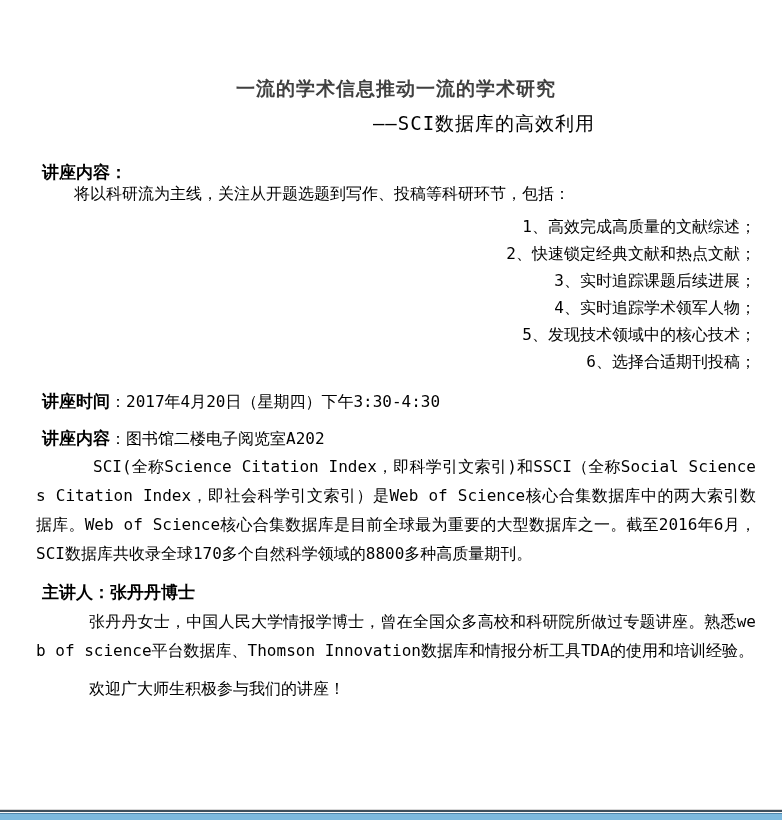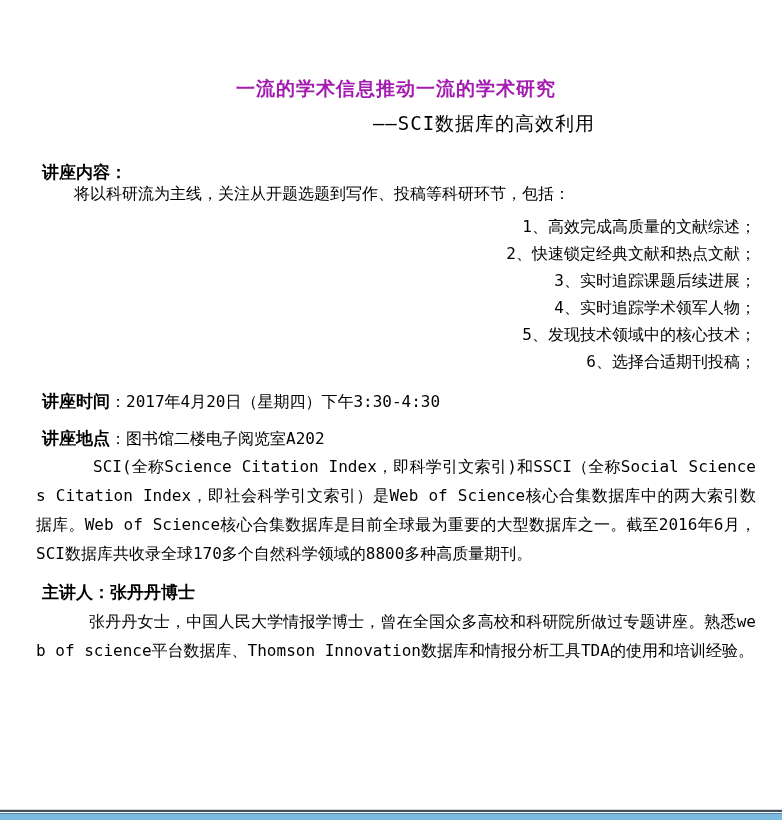--- a/index.html
+++ b/index.html
@@ -91,7 +91,7 @@
 
 <div class="doc">
 
-  <div class="title1" style="color: #a21caf;">一流的学术信息推动一流的学术研究</div>
+  <div class="title1" style="color: #404040;">一流的学术信息推动一流的学术研究</div>
 
   <div class="title2">——SCI数据库的高效利用</div>
 

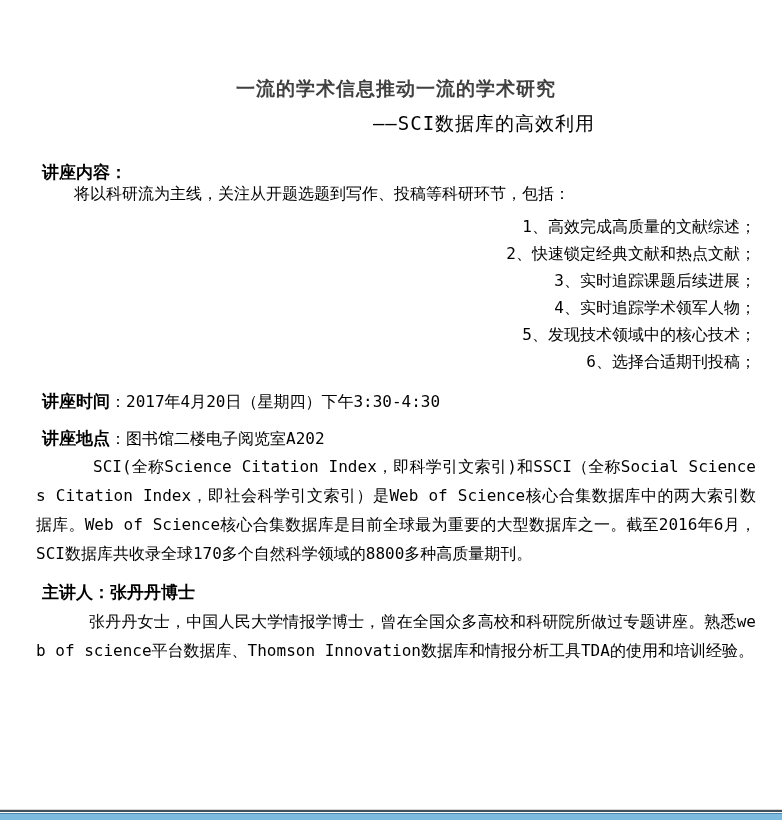--- a/index.html
+++ b/index.html
@@ -113,7 +113,7 @@
   </div>
 
   <div class="kv-row">
-    <span class="kv-label">讲座地点</span><span class="kv-value">：图书馆二楼电子阅览室A202</span>
+    <span class="kv-label">讲座内容</span><span class="kv-value">：图书馆二楼电子阅览室A202</span>
   </div>
 
 

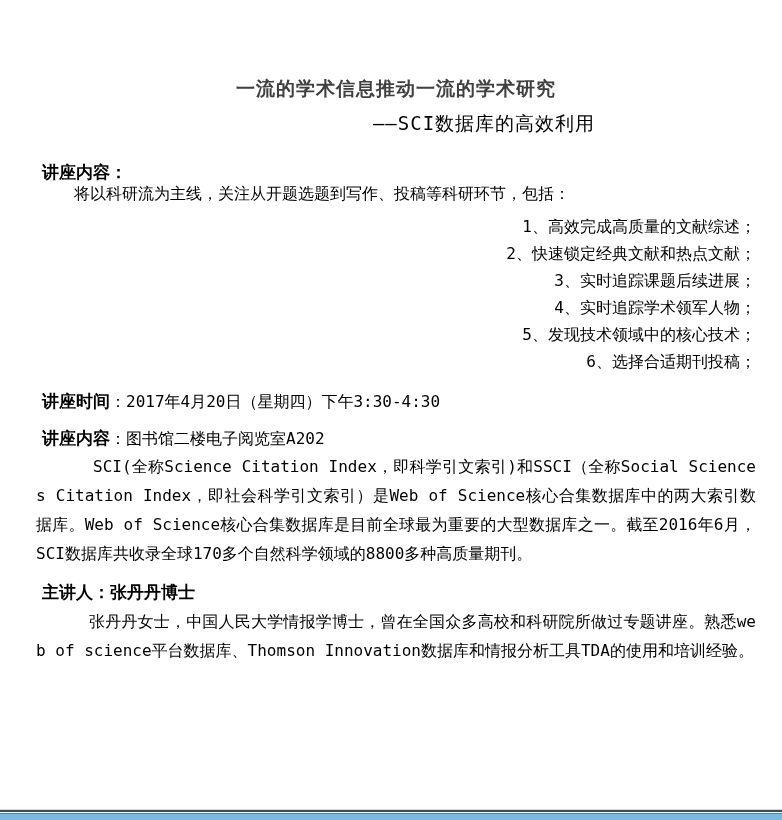--- a/index.html
+++ b/index.html
@@ -123,6 +123,7 @@
 
   <div class="para para-speaker">张丹丹女士，中国人民大学情报学博士，曾在全国众多高校和科研院所做过专题讲座。熟悉web of science平台数据库、Thomson Innovation数据库和情报分析工具TDA的使用和培训经验。</div>
 
+  <div class="welcome">欢迎广大师生积极参与我们的讲座！</div>
 
 </div>
 

